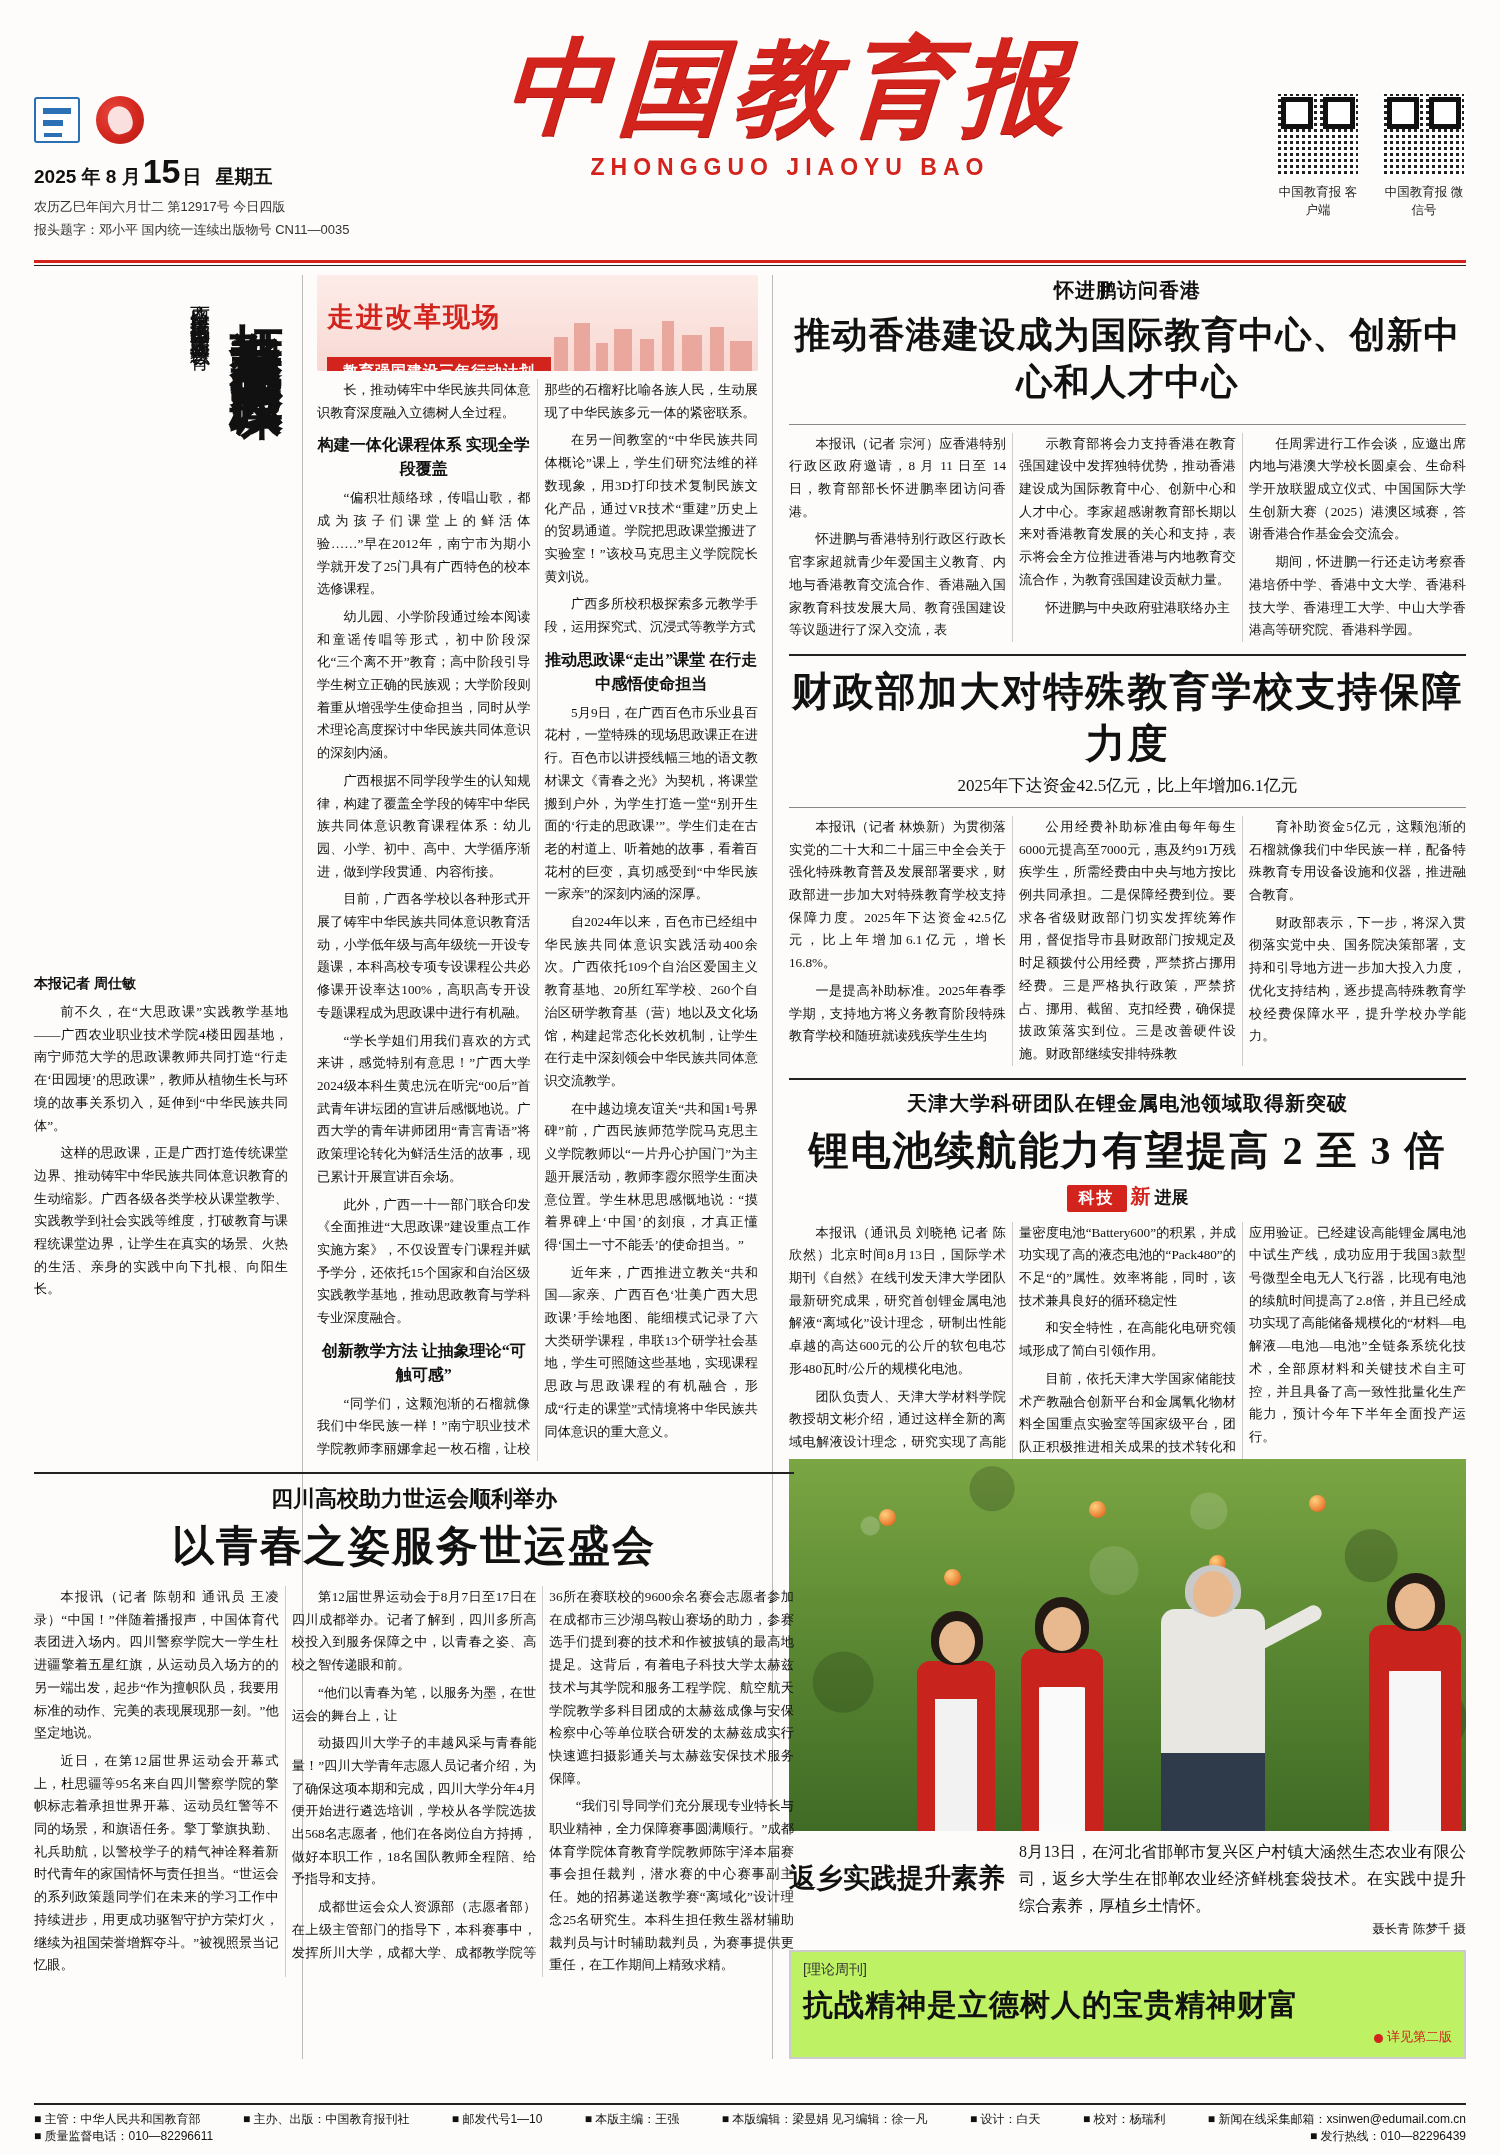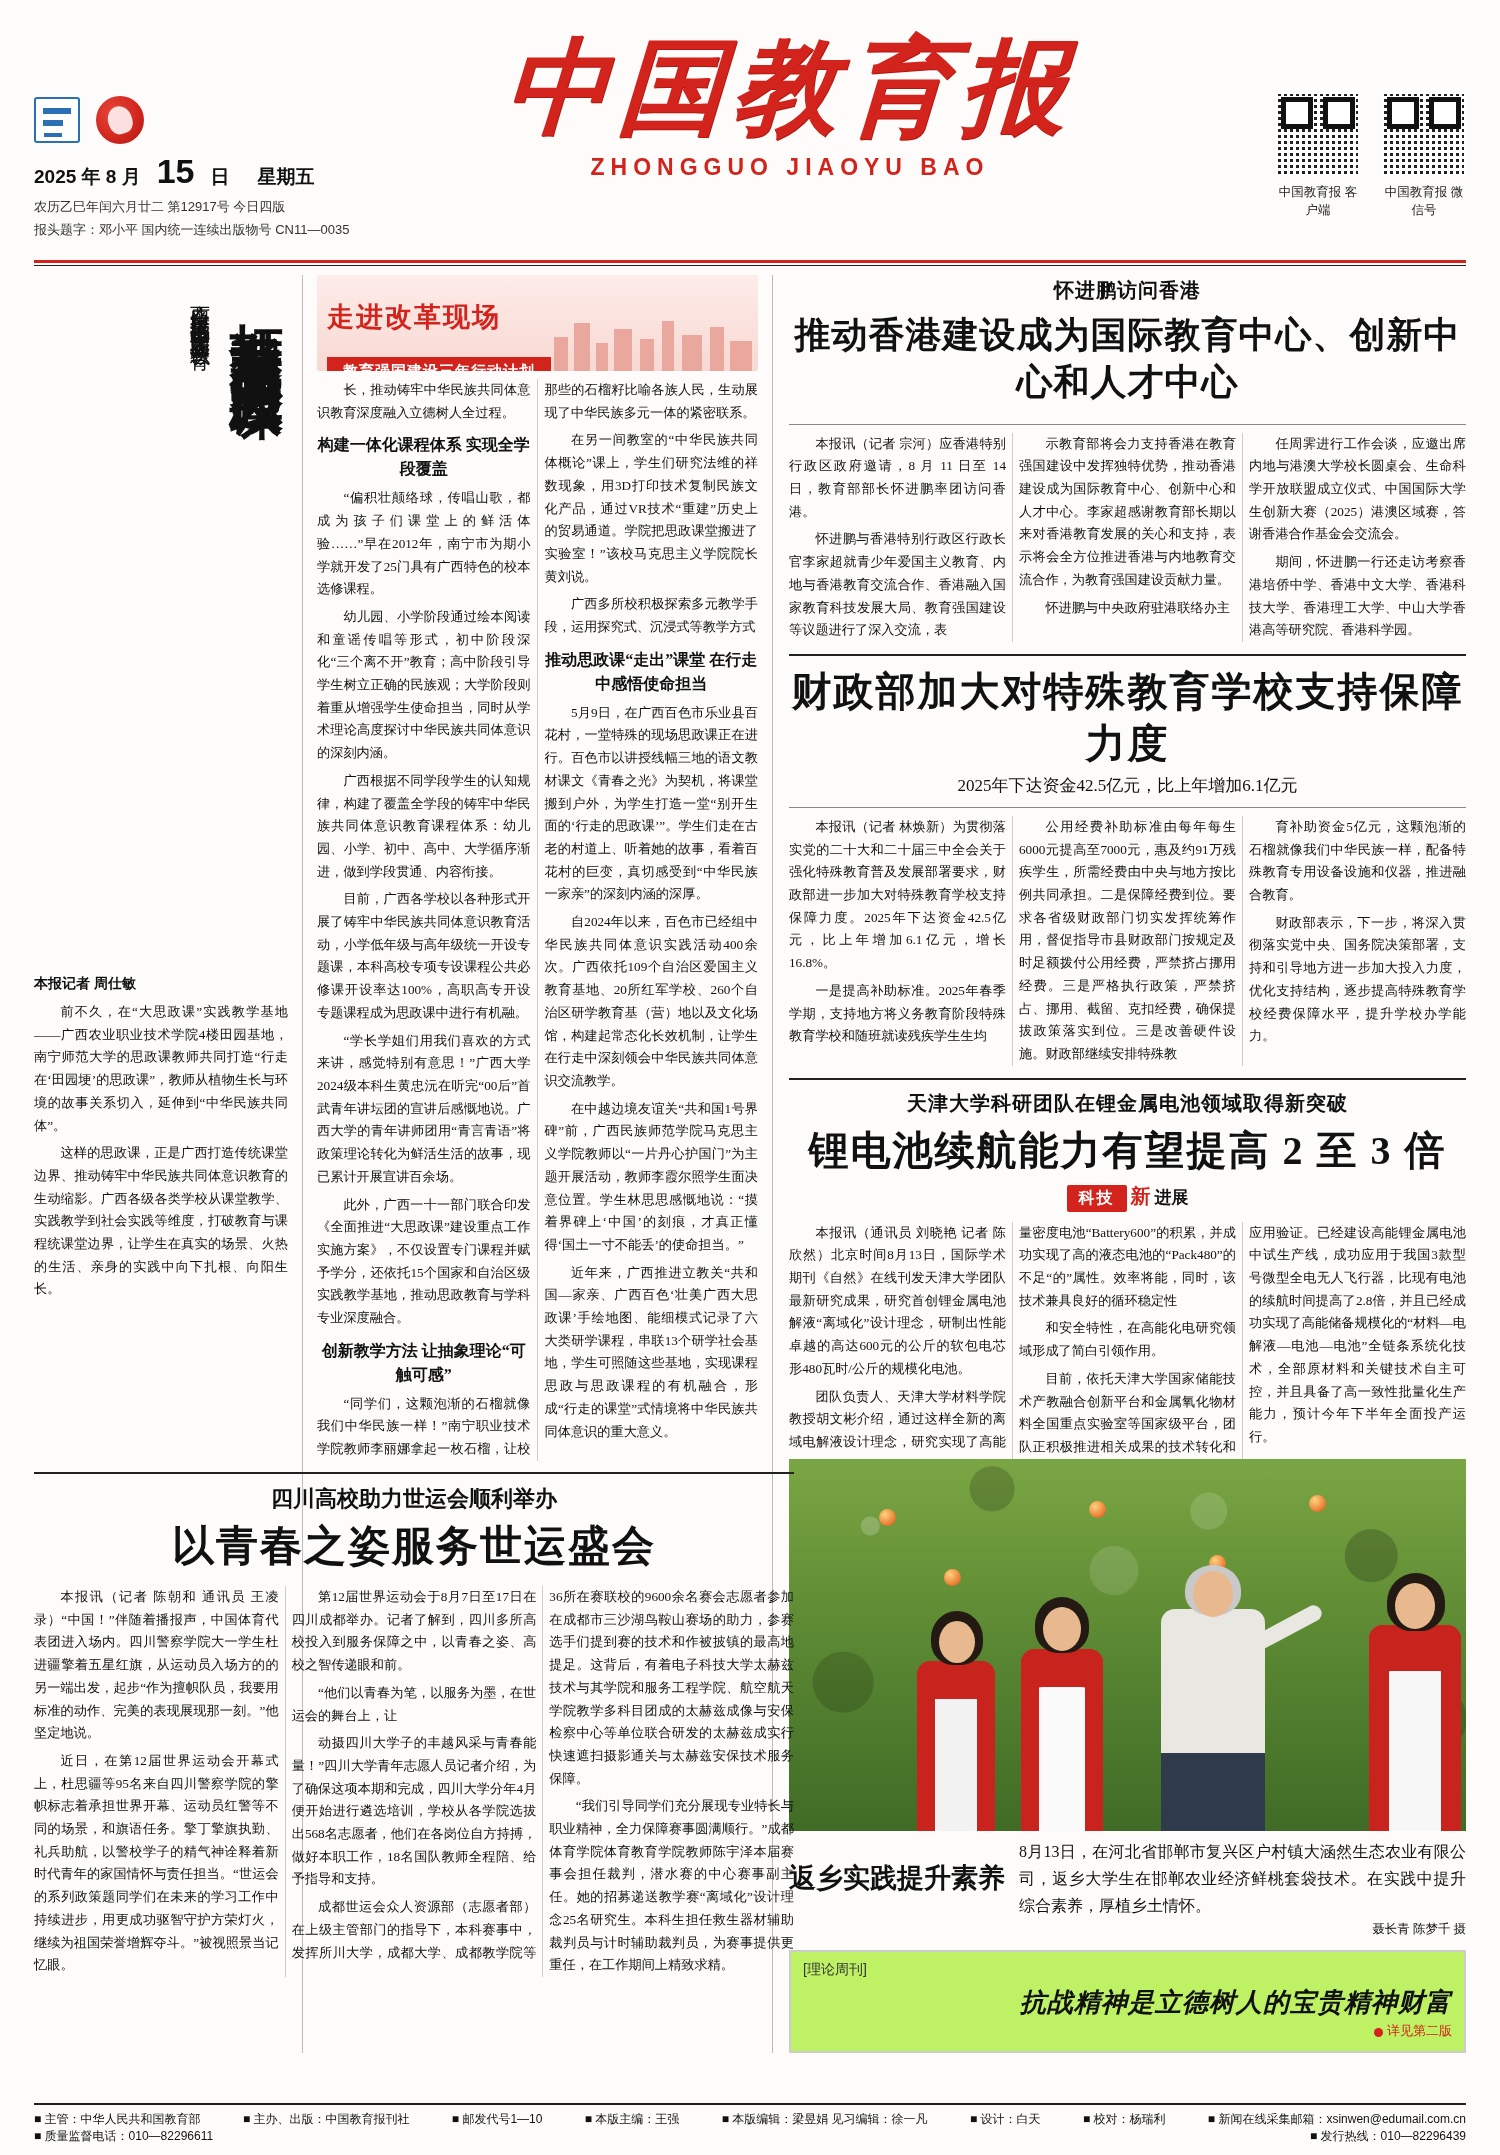--- a/index.html
+++ b/index.html
@@ -50,7 +50,7 @@
     transform: rotate(-18deg);
   }
   .mast-date {
-    display: flex; align-items: baseline; gap: 16px;
+    display: flex; align-items: baseline; gap: 2px;
     font-family: "Liberation Sans", sans-serif;
     font-size: 19px; color: #111; margin: 10px 0 6px 0; font-weight: 600;
   }

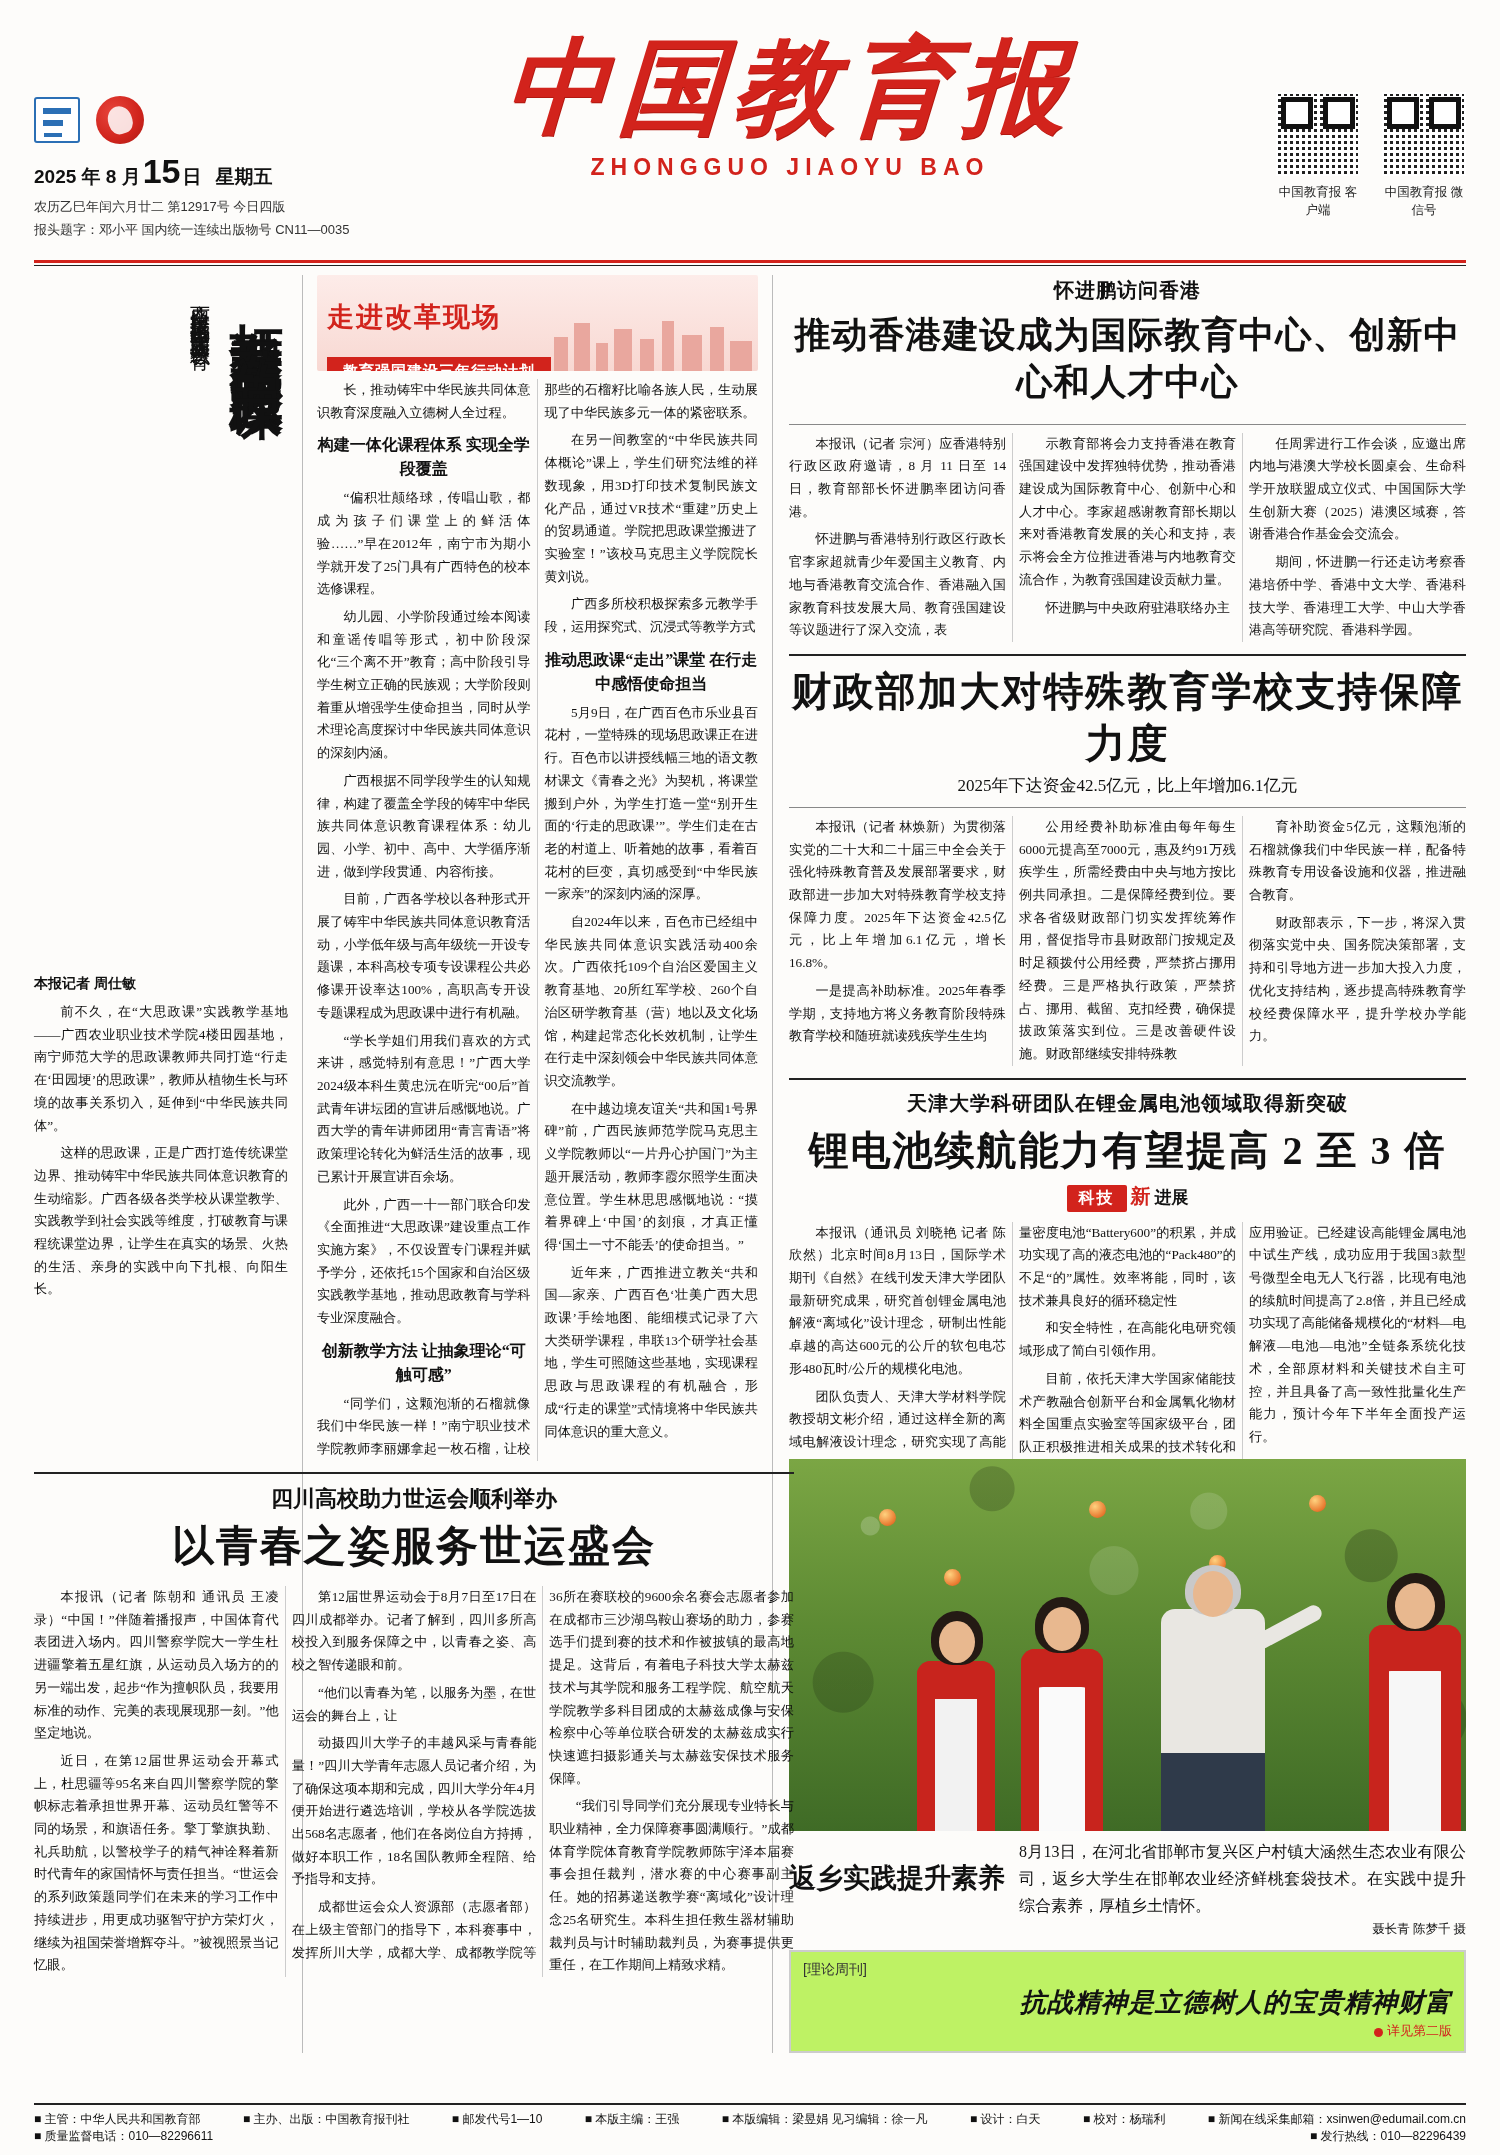--- a/index.html
+++ b/index.html
@@ -206,7 +206,7 @@
     margin-top: 12px; border: 2px solid #ccc; padding: 9px 12px 11px 12px; background: #bef264;
   }
   .theory-tag { font-size: 14px; color: #333; font-family: "Liberation Sans", sans-serif; }
-  .theory-head { font-size: 26px; font-weight: 700; text-align: right; margin: 6px 0 2px 0; letter-spacing: 1px; font-style: italic; }
+  .theory-head { font-size: 30px; font-weight: 700; text-align: left; margin: 6px 0 2px 0; letter-spacing: 1px; }
   .theory-more { text-align: right; font-size: 13px; color: #d2231c; }
   .theory-more .dot { display: inline-block; width: 9px; height: 9px; border-radius: 50%; background: #d2231c; margin-right: 4px; vertical-align: middle;}
 

